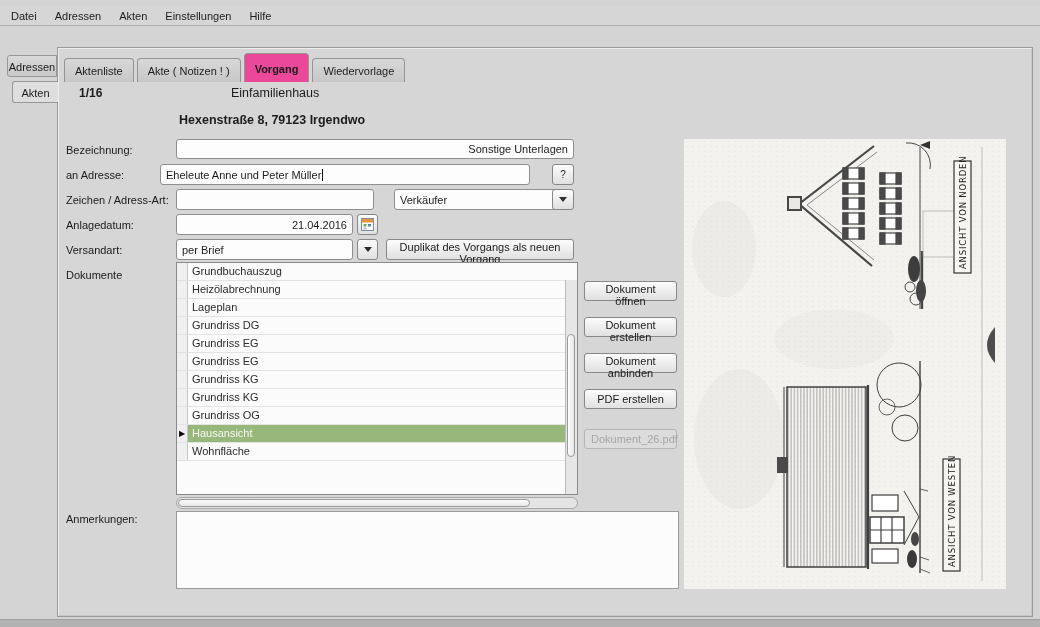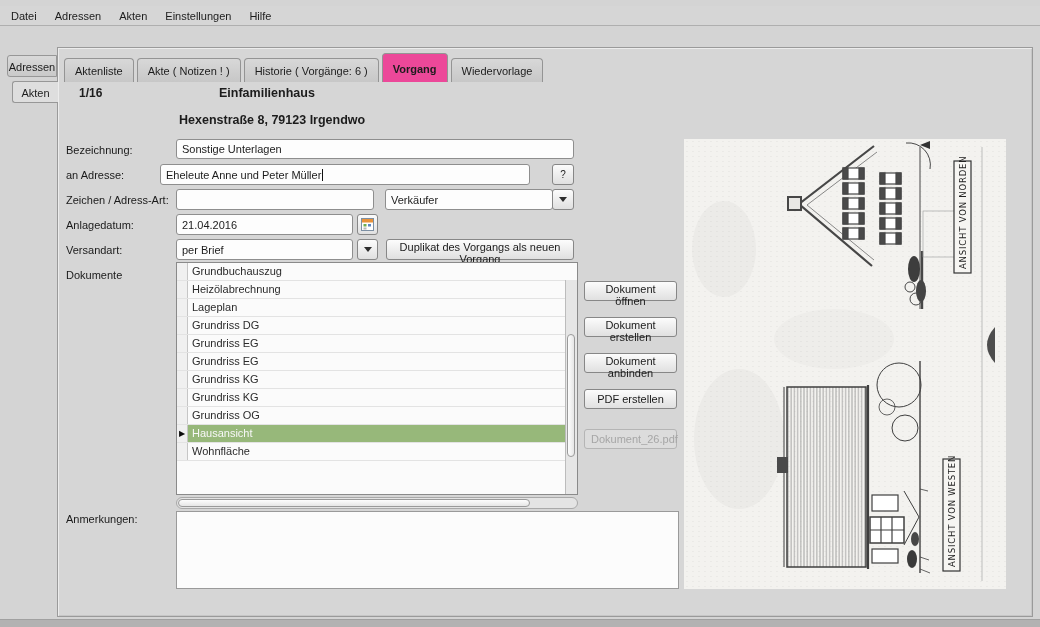--- a/index.html
+++ b/index.html
@@ -97,7 +97,6 @@
   <div class="tabbar" id="tabbar">
       <div class="tab">Aktenliste</div>
       <div class="tab">Akte ( Notizen ! )</div>
-      <div class="tab">Historie ( Vorgänge: 6 )</div>
       <div class="tab active">Vorgang</div>
       <div class="tab">Wiedervorlage</div>
     </div>

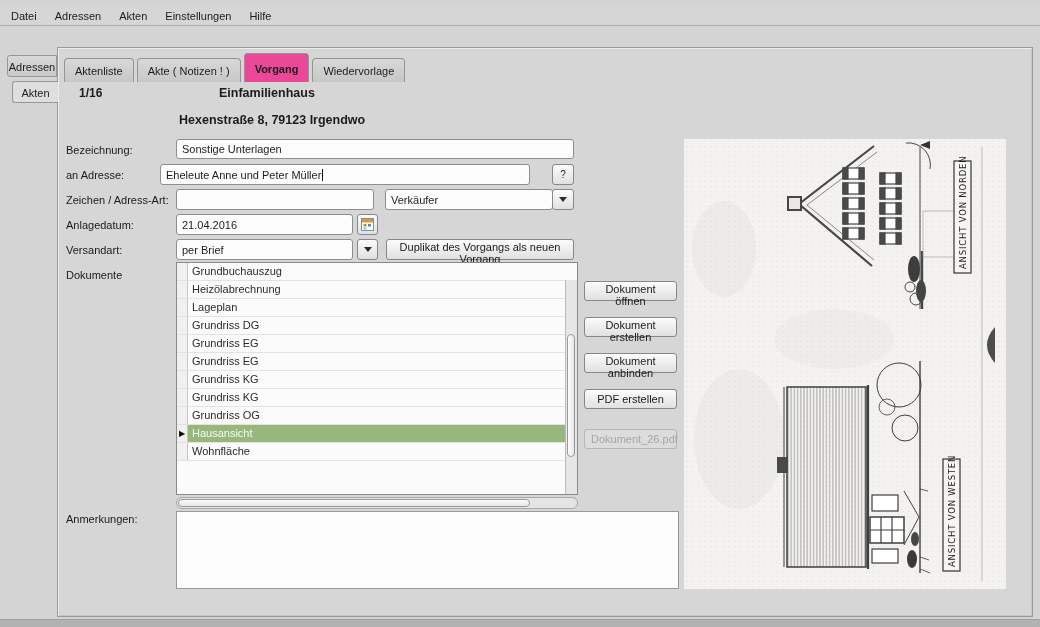--- a/index.html
+++ b/index.html
@@ -31,7 +31,7 @@
   .tab.active{height:29px;line-height:30px;background:#ec4899;position:relative;z-index:4;font-weight:bold;}
   
   .rec-counter{position:absolute;left:21px;top:38px;font-weight:bold;font-size:12px;}
-  .rec-title{position:absolute;left:115px;top:38px;font-weight:bold;font-size:12.5px;padding-left:46px;}
+  .rec-title{position:absolute;left:127px;top:38px;font-weight:normal;font-size:12.5px;padding-left:46px;}
   .rec-subtitle{position:absolute;left:121px;top:65px;font-weight:bold;font-size:12.5px;}
   
   .flabel{position:absolute;left:8px;color:#1a1a1a;}

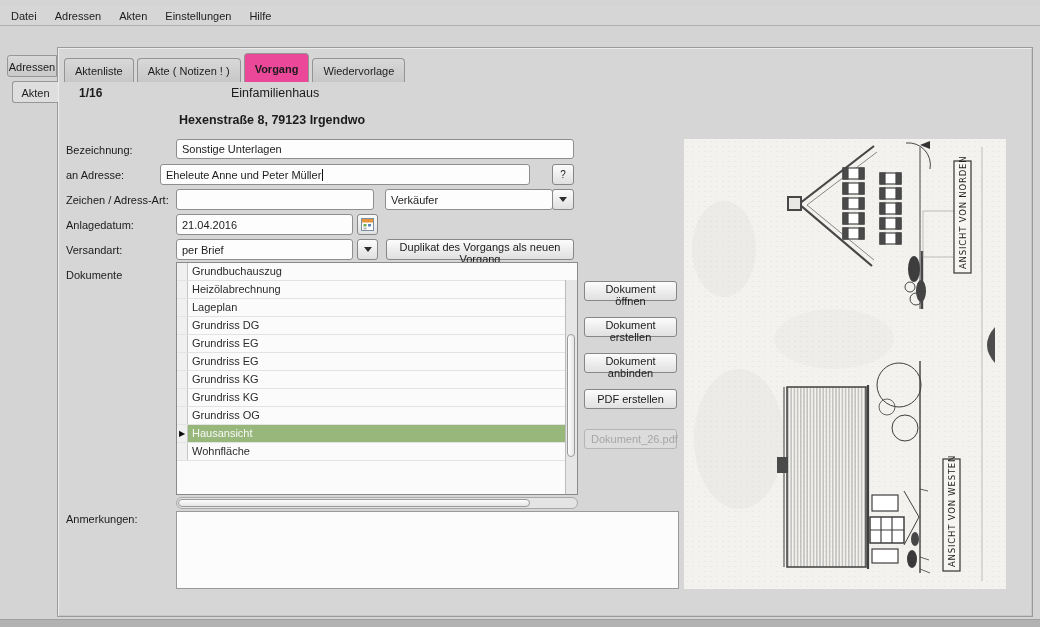--- a/index.html
+++ b/index.html
@@ -37,7 +37,7 @@
   .flabel{position:absolute;left:8px;color:#1a1a1a;}
   .input, .combo-field{position:absolute;background:#fdfdfd;border:1px solid #8e8e8e;border-radius:3px;
     padding:0 5px;font:11px "Liberation Sans","DejaVu Sans",sans-serif;color:#1c1c1c;box-sizing:border-box;
-    display:flex;align-items:center;overflow:hidden;white-space:nowrap;}
+    display:flex;align-items:center;overflow:hidden;white-space:nowrap;text-align:right;}
   input.input{display:block;line-height:19px;}
   .caret{display:inline-block;width:1px;height:12px;background:#111;margin-left:1px;}
   .sq-btn{position:absolute;border:1px solid #878787;border-radius:3px;background:linear-gradient(#fcfcfc,#e0e0e0);

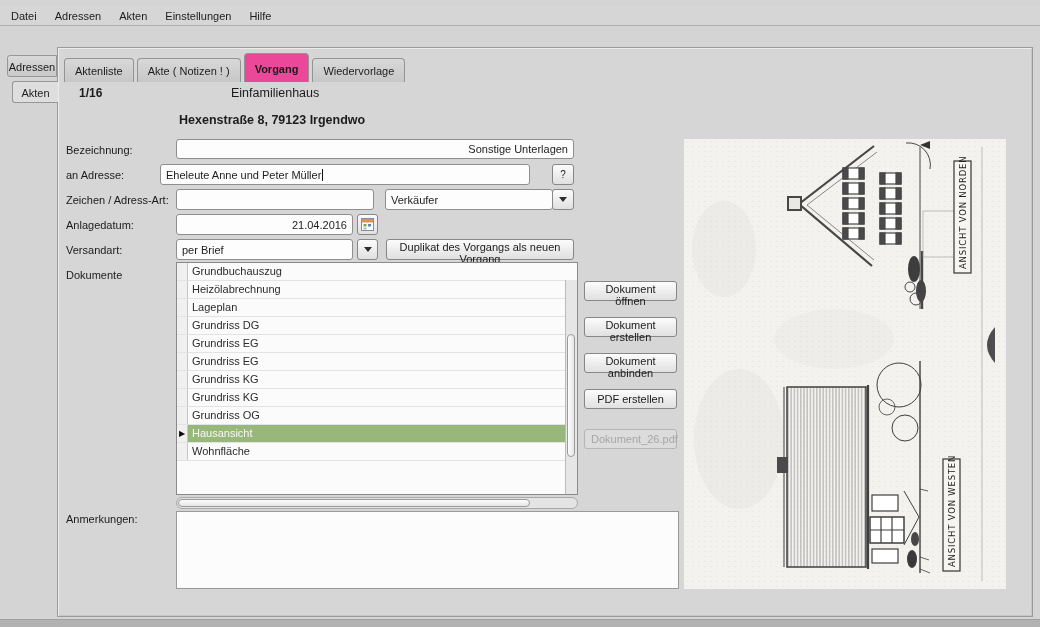--- a/index.html
+++ b/index.html
@@ -122,7 +122,7 @@
   <button class="sq-btn" style="left:494px;top:116px;width:22px;height:21px">?</button>
 
   <input class="input" style="left: 118px; top: 141px; width: 198px; height: 21px;" value="">
-  <div class="combo-field" style="left:327px;top:141px;width:168px;height:21px">
+  <div class="combo-field" style="left:336px;top:141px;width:168px;height:21px">
     <span>Verkäufer</span>
   </div>
   <button class="sq-btn" style="left:494px;top:141px;width:22px;height:21px">

